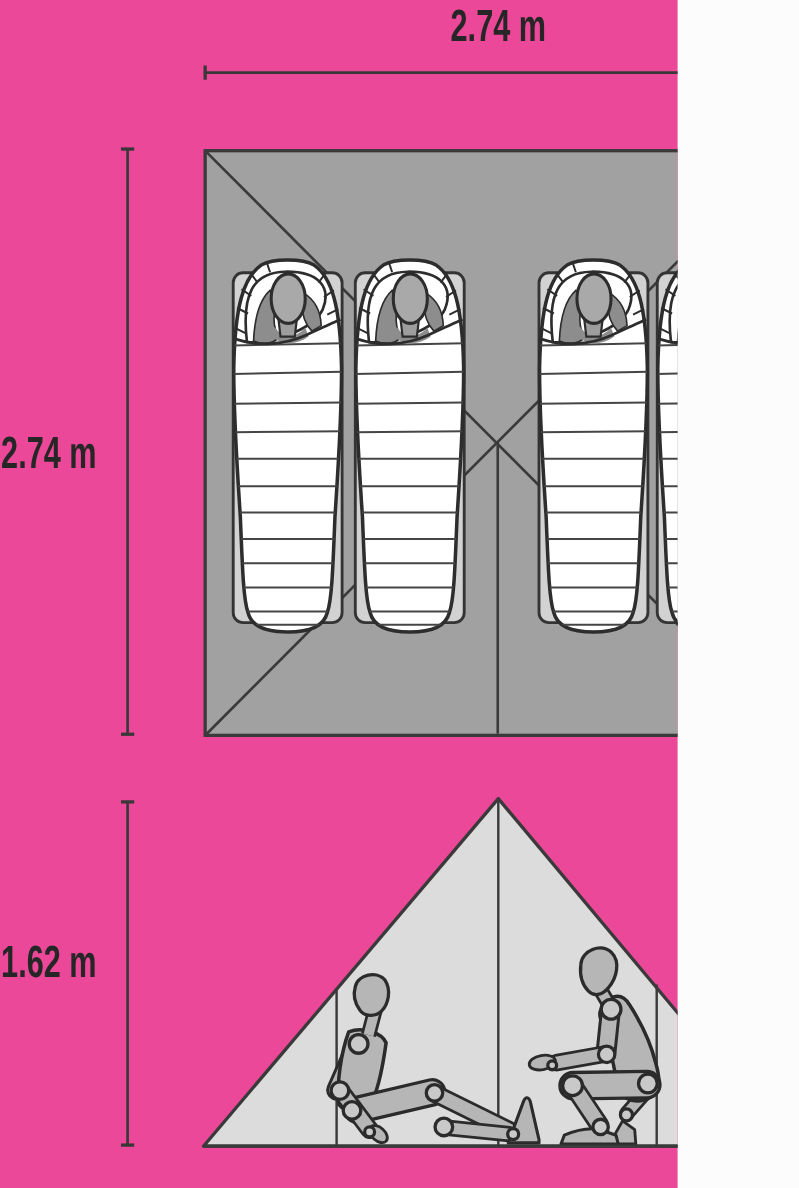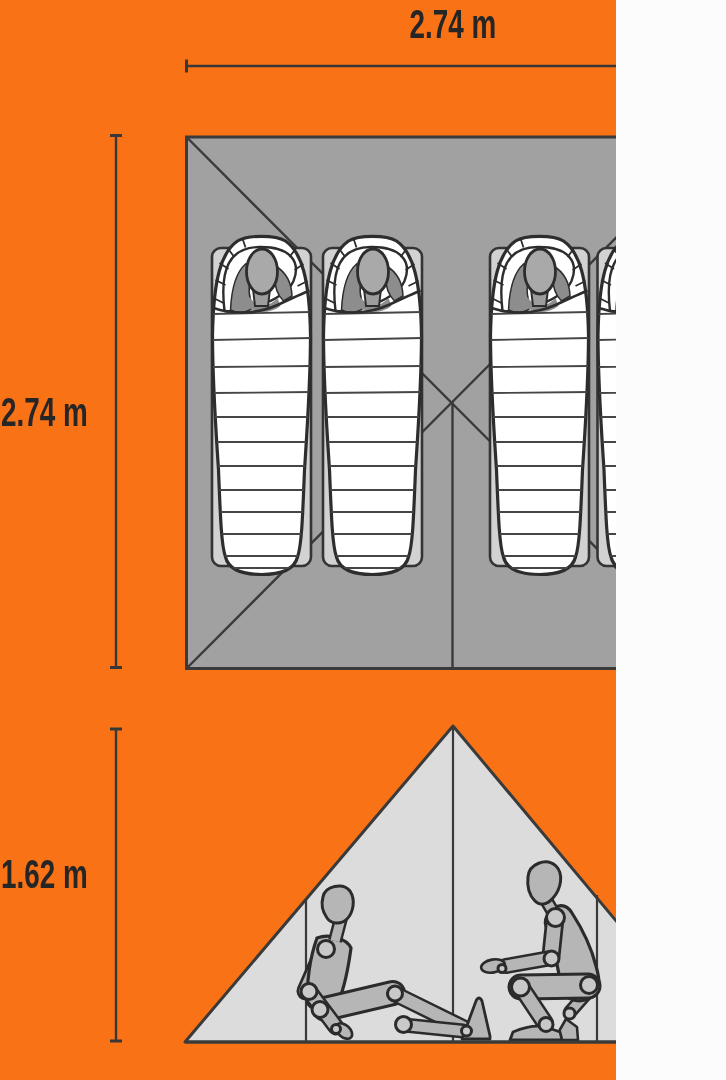--- a/index.html
+++ b/index.html
@@ -3,7 +3,7 @@
 <meta charset="utf-8">
 <style>
   html,body{margin:0;padding:0;background:#fcfcfc;}
-  .wrap{position:relative;width:616px;height:1080px;overflow:hidden;background:#f97316;}
+  .wrap{position:relative;width:616px;height:1080px;overflow:hidden;background:#ec4899;}
   svg{display:block;}
 </style>
 </head>

